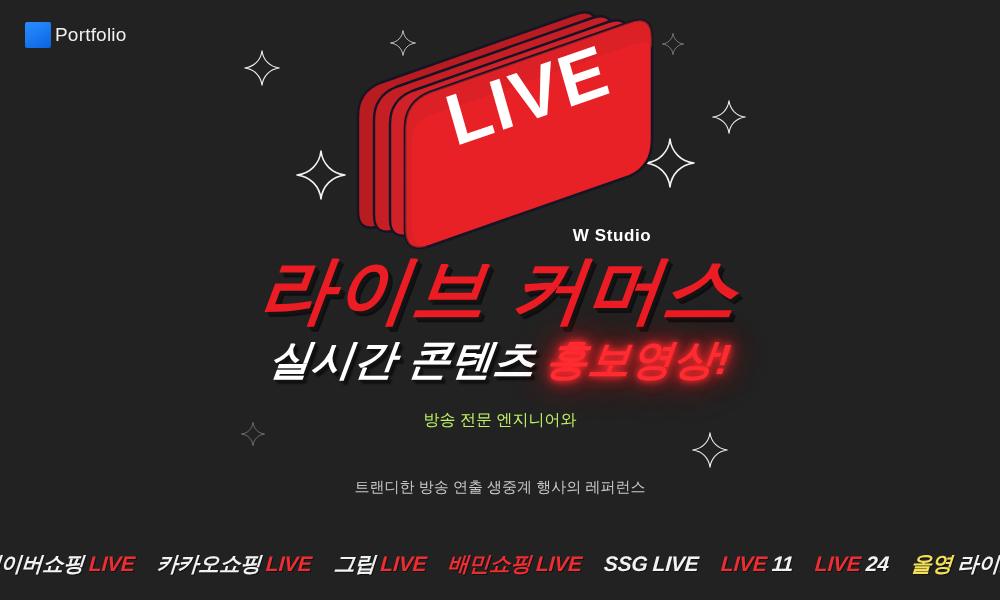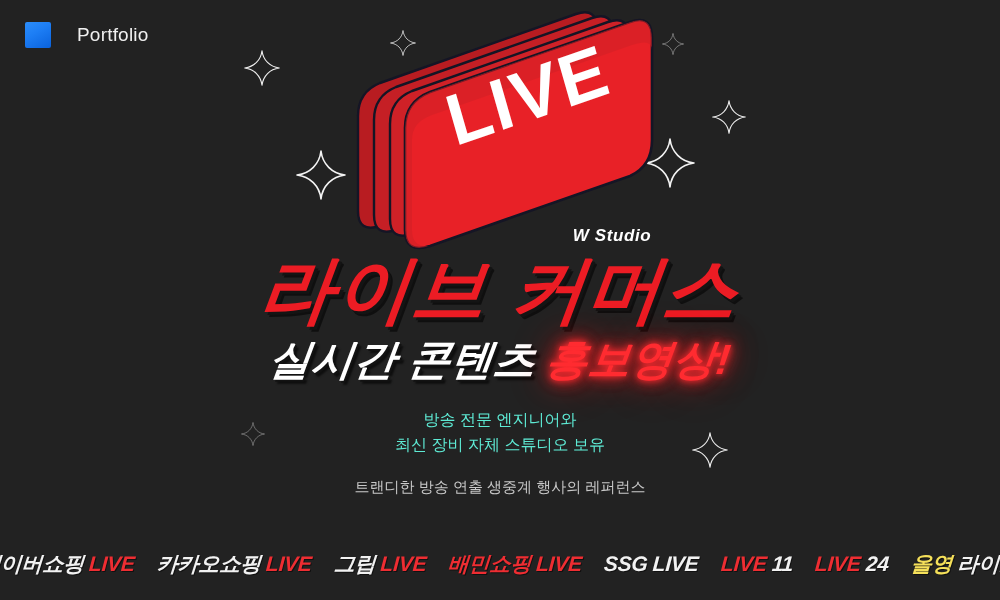--- a/index.html
+++ b/index.html
@@ -13,7 +13,7 @@
   
   .logo-row{
     position:absolute; left:25px; top:22px;
-    display:flex; align-items:center; gap:26px;
+    display:flex; align-items:center; gap:4px;
   }
   .logo-mark{
     width:26px; height:26px; border-radius:2px;

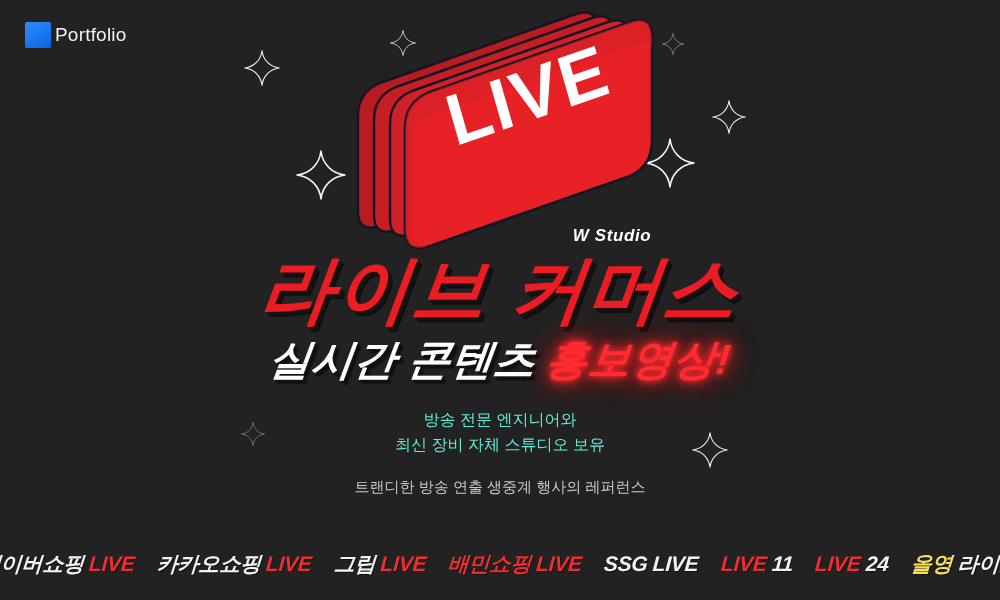--- a/index.html
+++ b/index.html
@@ -39,7 +39,6 @@
     text-align:center; color:#ffffff;
     font-size:17px; font-weight:bold; letter-spacing:.6px;
     padding-left:224px;
-    font-style:italic;
   }
 
   

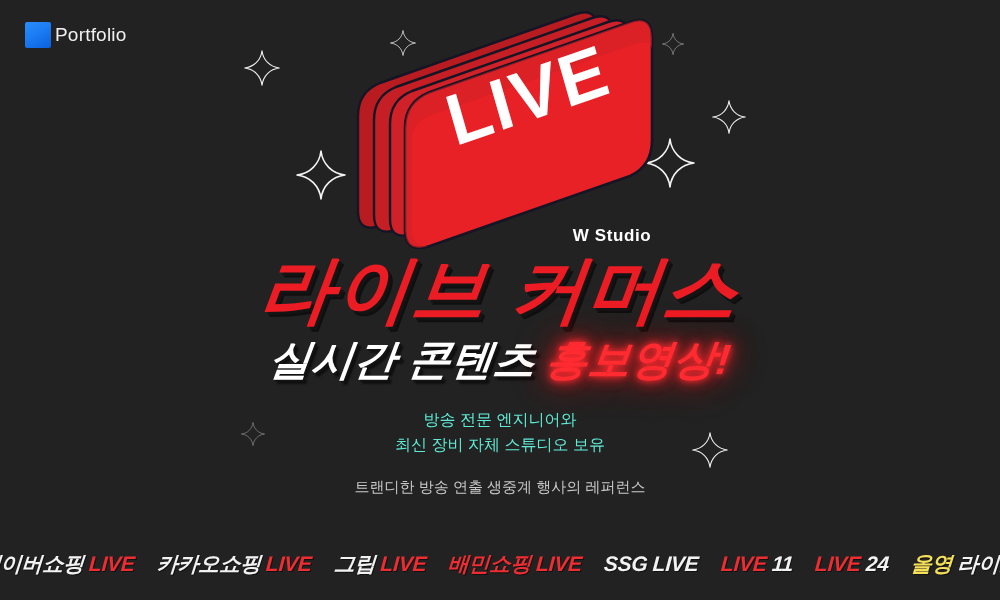--- a/index.html
+++ b/index.html
@@ -80,7 +80,7 @@
   
   .sub1{
     position:absolute; left:0; right:0; top:408px;
-    text-align:center; color:#5eead4;
+    text-align:center; color:#bef264;
     font-size:16px; line-height:1.55; font-weight:400;
   }
   .sub2{

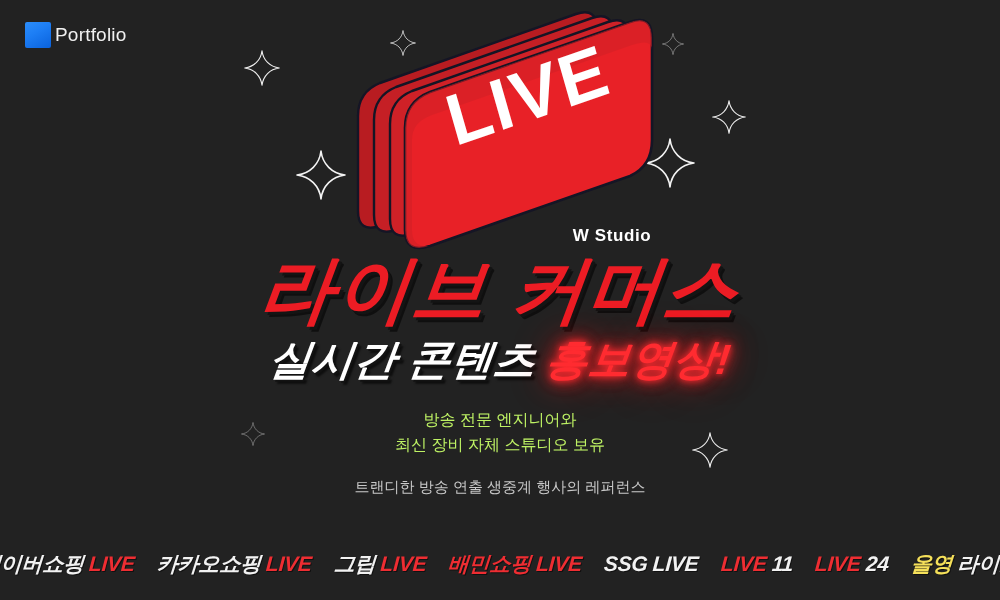--- a/index.html
+++ b/index.html
@@ -192,7 +192,6 @@
 
 <div class="sub1">
   <div>방송 전문 엔지니어와</div>
-  <div>최신 장비 자체 스튜디오 보유</div>
 </div>
 <div class="sub2">트랜디한 방송 연출 생중계 행사의 레퍼런스</div>
 

